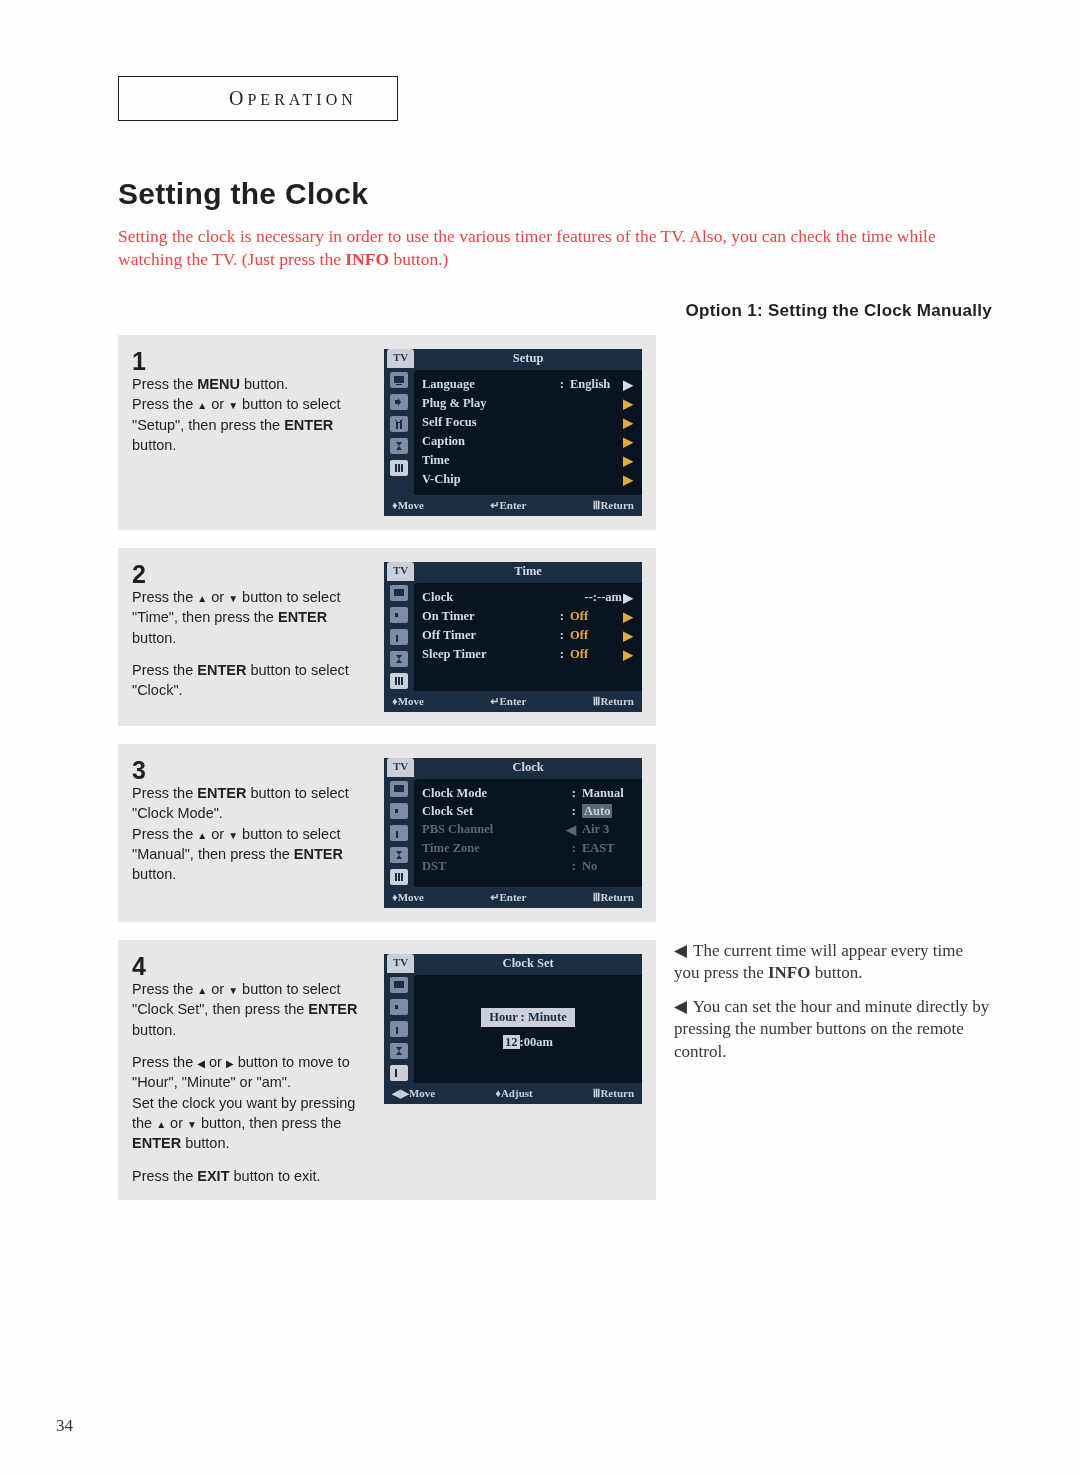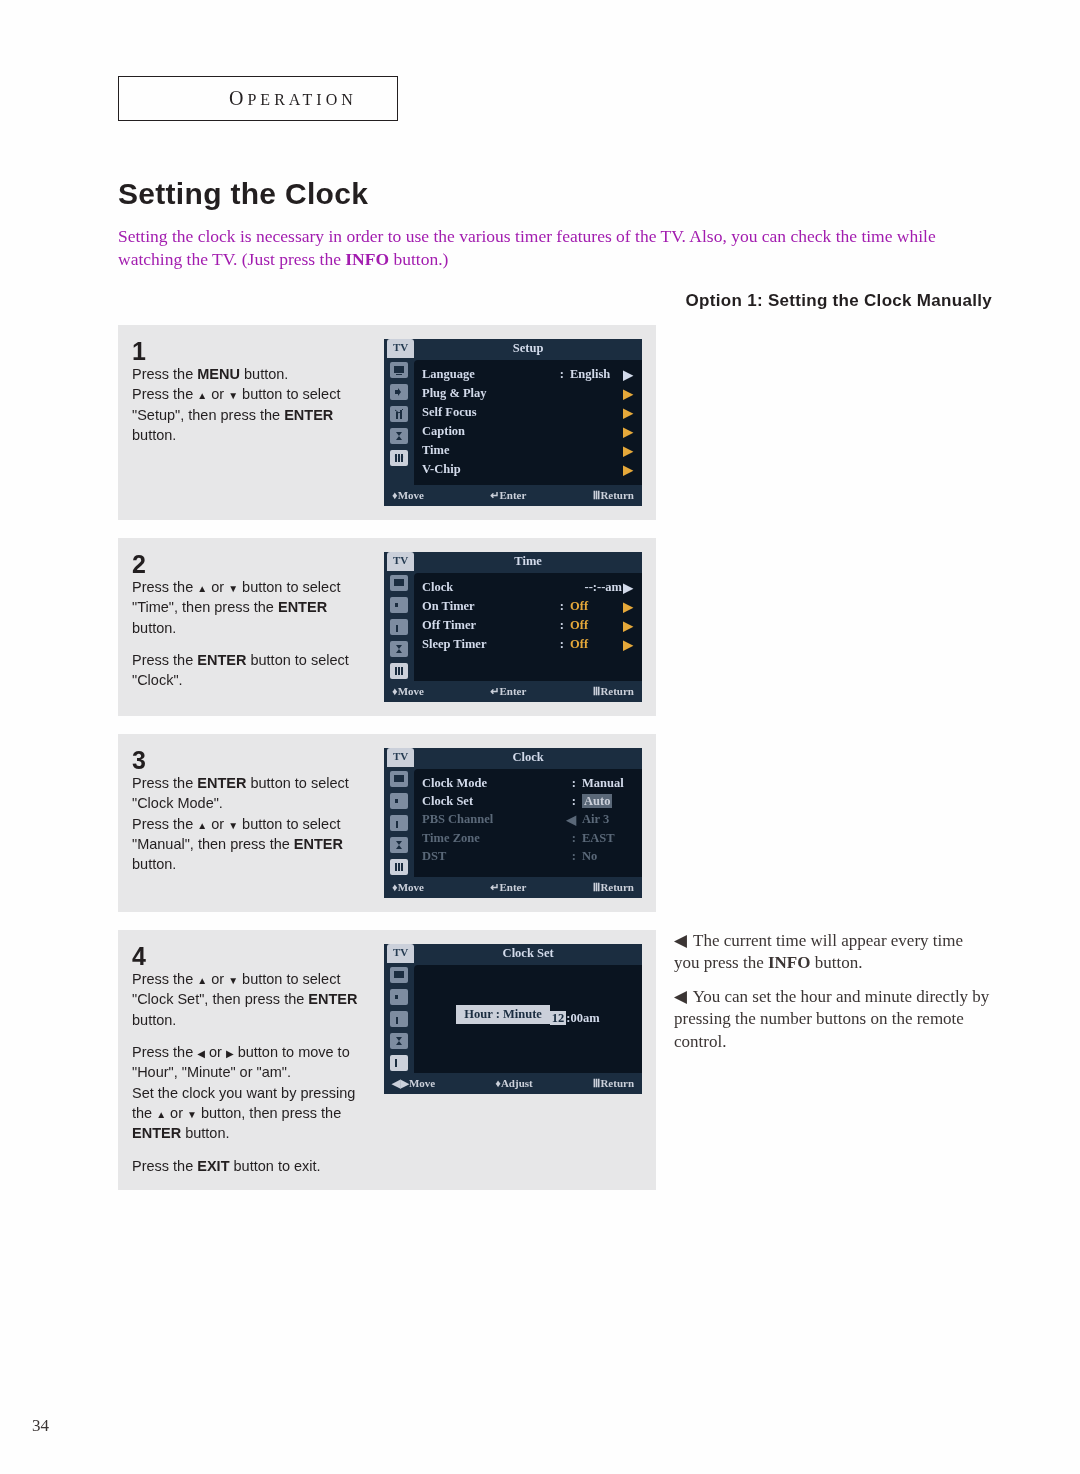--- a/index.html
+++ b/index.html
@@ -32,8 +32,8 @@
     font-family: Georgia, serif;
     font-size: 17.5px;
     line-height: 1.32;
-    margin-bottom: 20px;
-    color: #a21caf;
+    margin-bottom: 30px;
+    color: #ef4444;
   }
   .sub-heading {
     font-family: "Helvetica Neue", Arial, sans-serif;

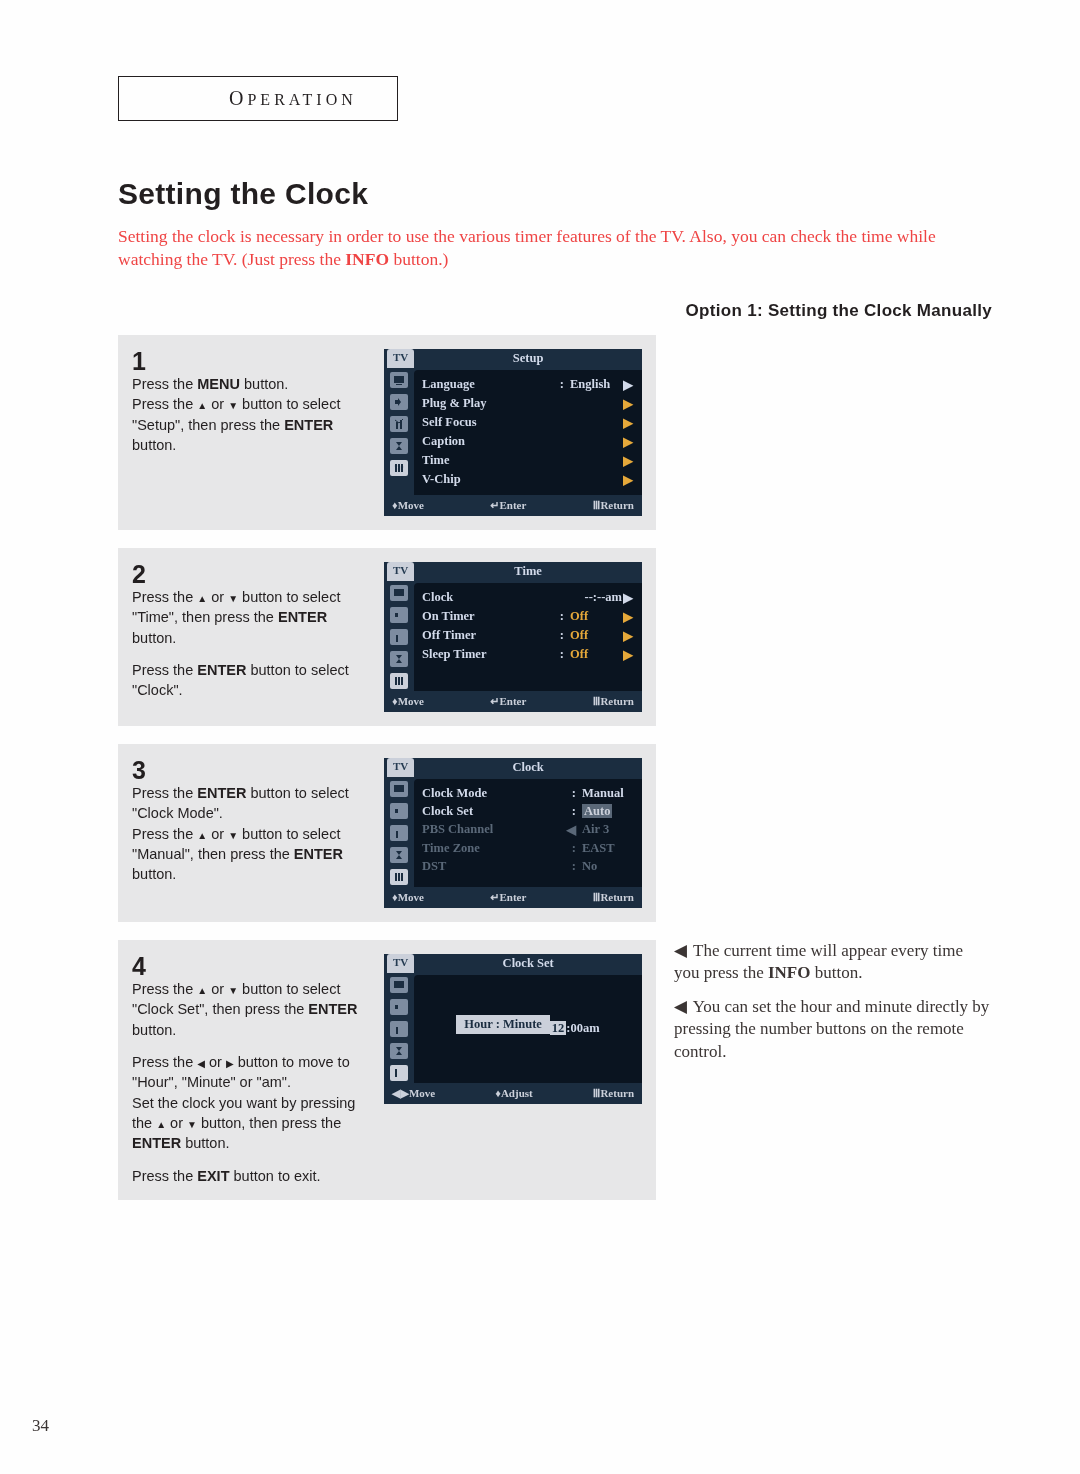--- a/index.html
+++ b/index.html
@@ -159,7 +159,7 @@
   .side-note p { margin-bottom: 12px; }
   .tri-left { display: inline-block; transform: scaleX(-1); margin-right: 2px; }
   .clockset-content {
-    display:flex; flex-direction:row; align-items:center; justify-content:center;
+    display:flex; flex-direction:column; align-items:center; justify-content:center;
     min-height: 108px;
   }
   .page-num {

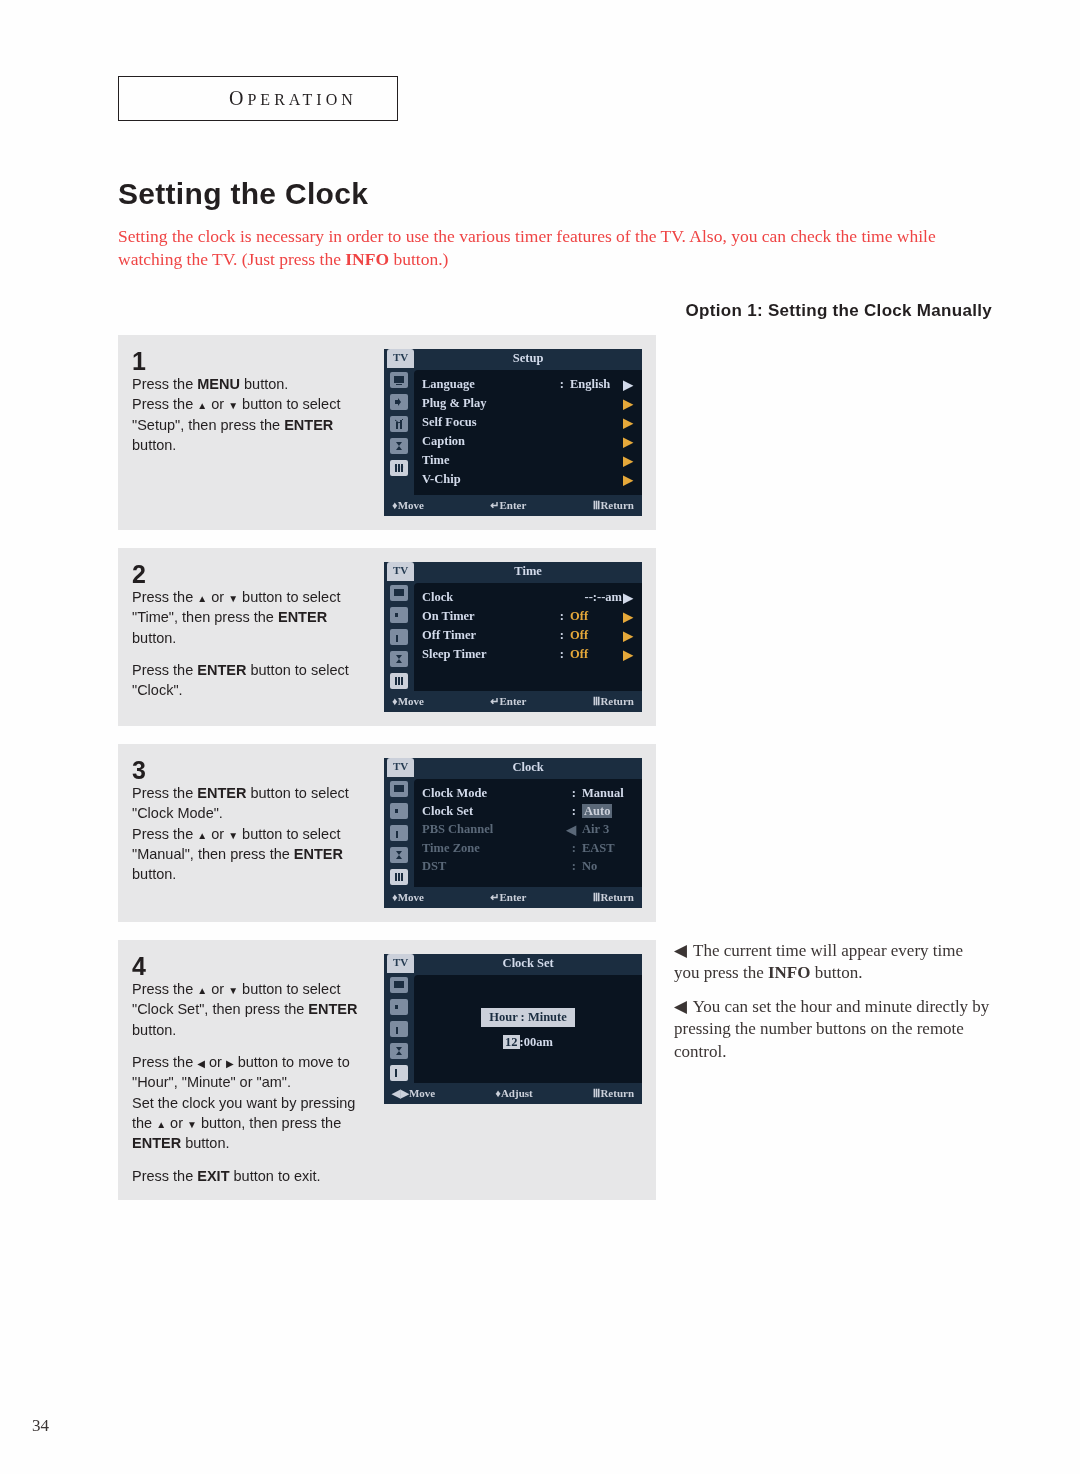--- a/index.html
+++ b/index.html
@@ -165,7 +165,7 @@
   .page-num {
     position: absolute;
     bottom: 38px;
-    left: 32px;
+    left: 56px;
     font-family: Georgia, serif;
     font-size: 17px;
     color: #3b3534;

